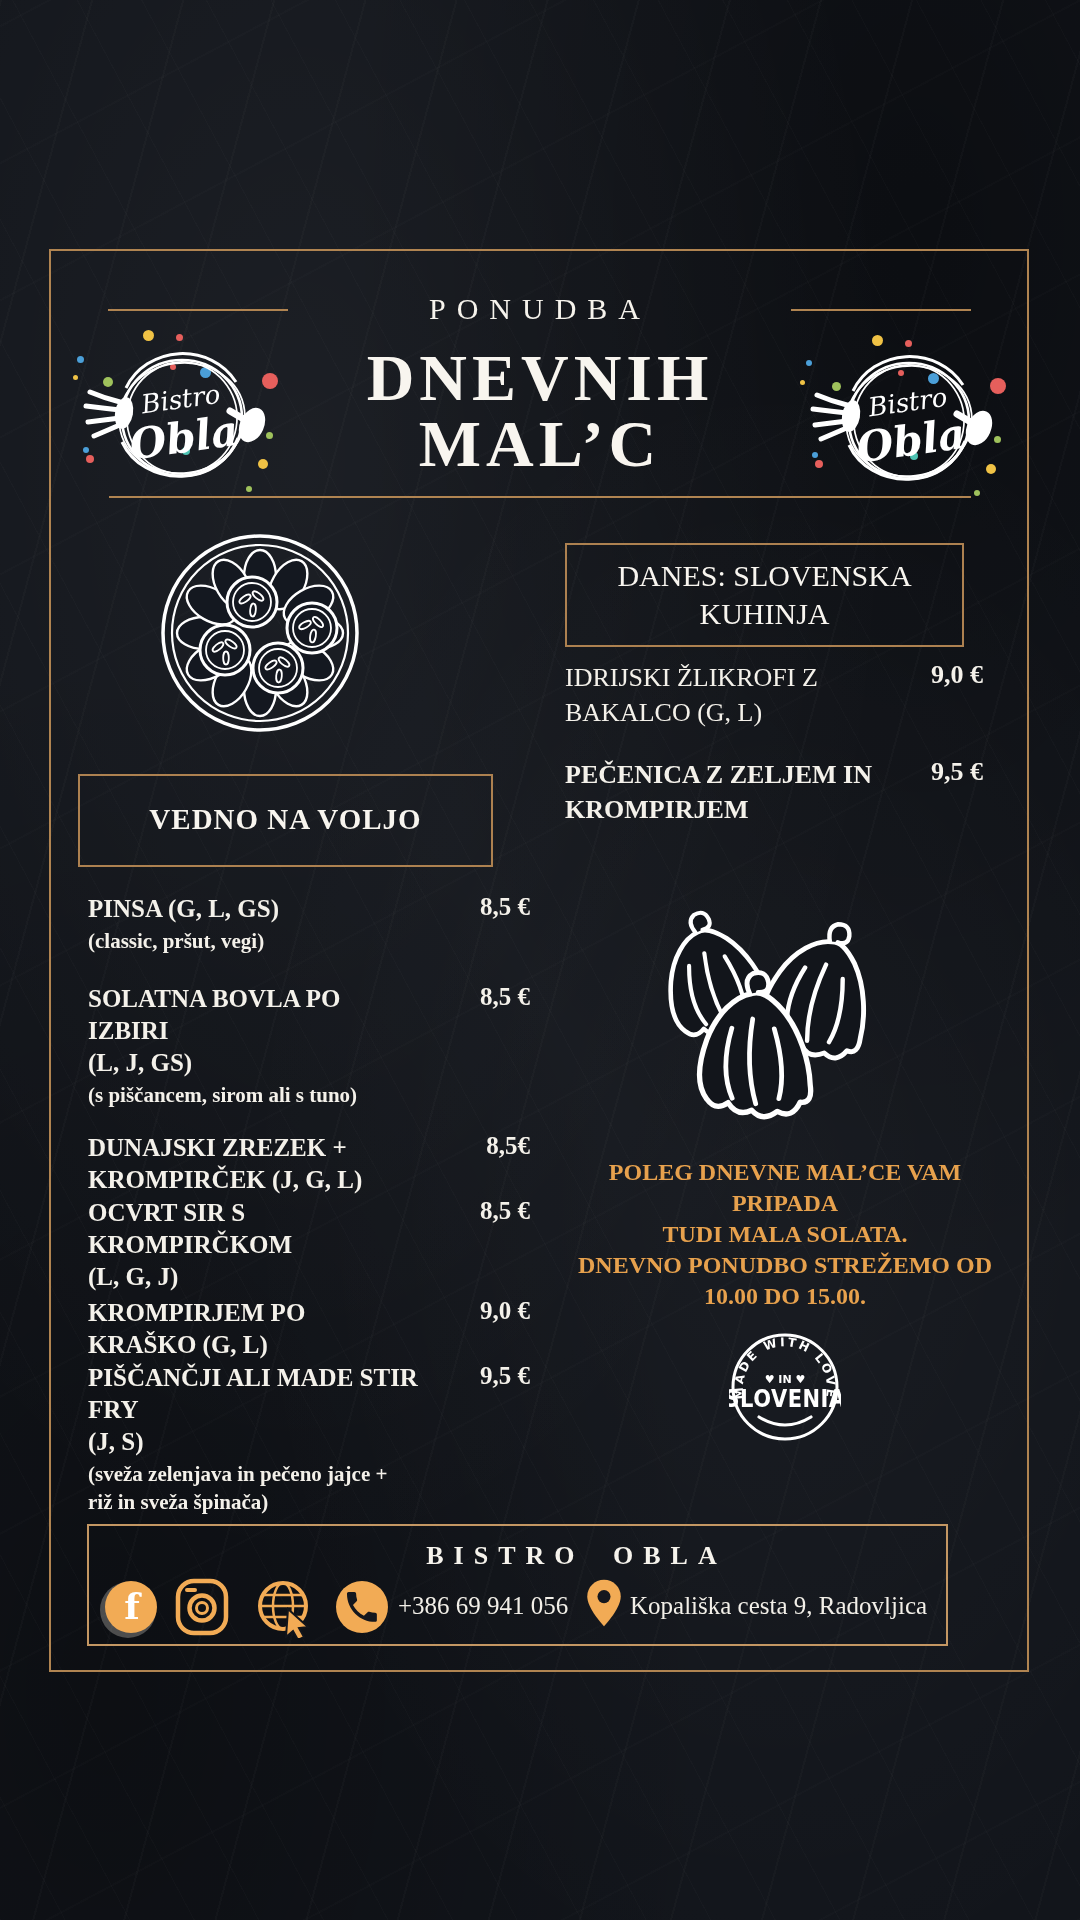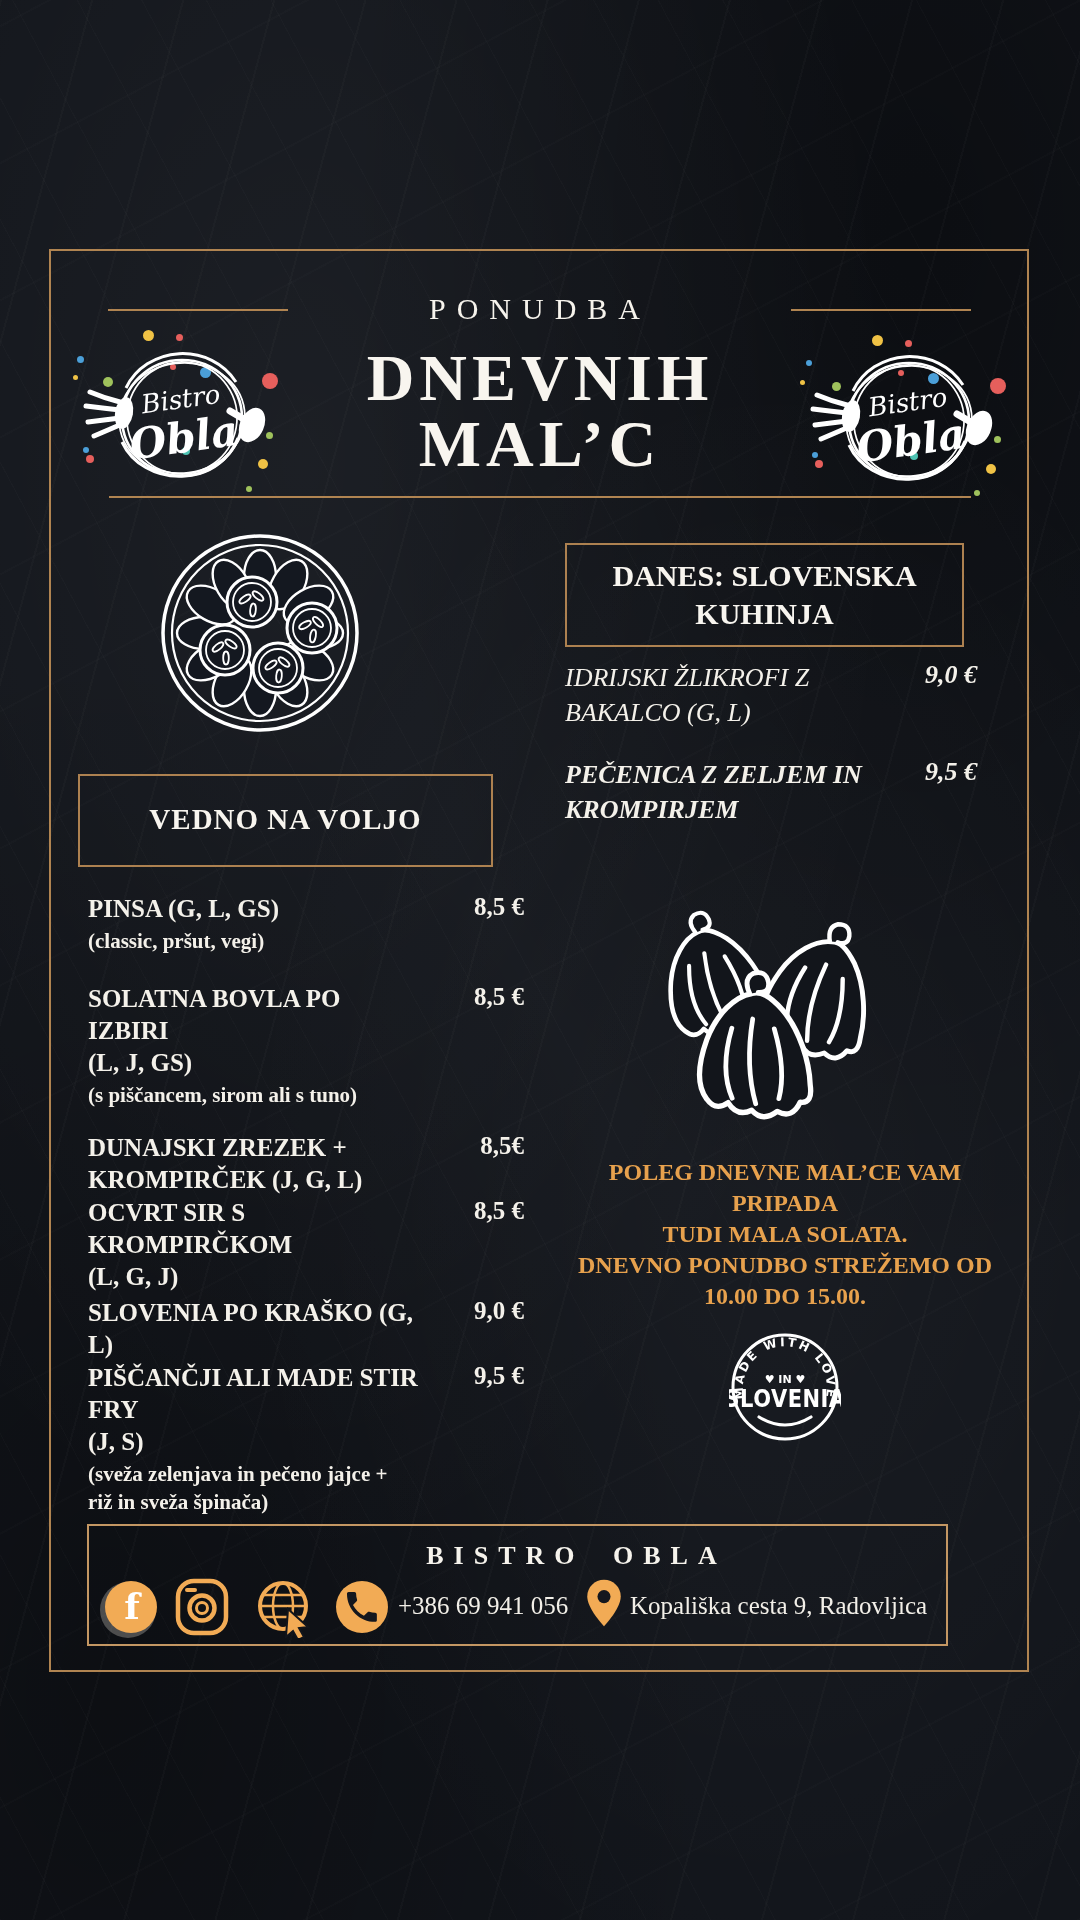--- a/index.html
+++ b/index.html
@@ -29,7 +29,7 @@
   .title-line{left:0;width:1080px;font-size:66px;font-weight:bold;letter-spacing:5px;color:#f8f5ef;line-height:68px;}
   .box-frame{border:2px solid #ad8150;box-sizing:border-box;}
   .danes-box{left:565px;top:543px;width:399px;height:104px;}
-  .danes-title{left:565px;top:557px;width:399px;font-size:30px;font-weight:bold;line-height:38px;color:#f8f5ef;}
+  .danes-title{left:565px;top:557px;width:399px;font-size:30px;font-weight:normal;line-height:38px;color:#f8f5ef;}
   .vedno-box{left:78px;top:774px;width:415px;height:93px;}
   .vedno-title{left:78px;top:803px;width:415px;font-size:29px;font-weight:bold;letter-spacing:1px;color:#f8f5ef;}
   .item{box-sizing:border-box;}

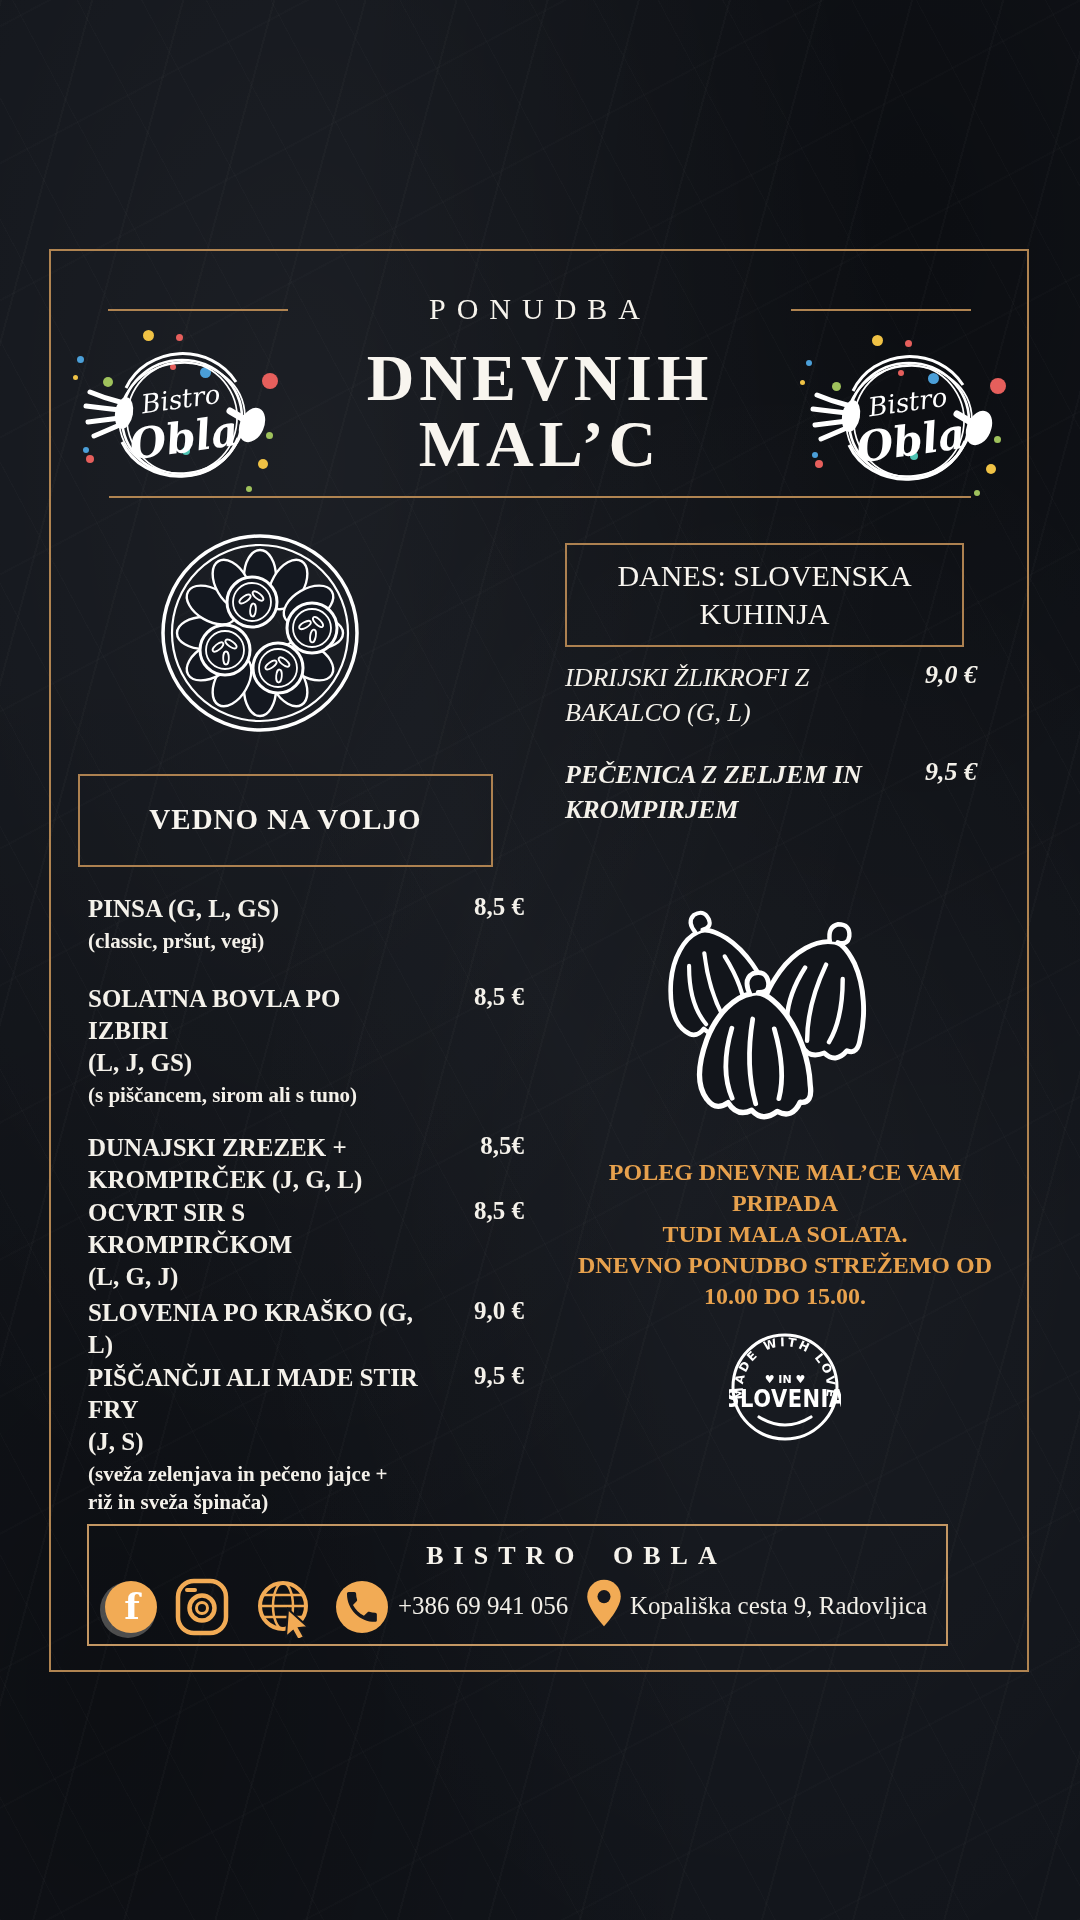--- a/index.html
+++ b/index.html
@@ -38,7 +38,7 @@
   .item .note{display:block;font-size:21px;font-weight:bold;line-height:28px;margin-top:2px;max-width:340px;}
   .item .price{position:absolute;right:6px;top:0;font-size:25px;font-weight:bold;text-align:center;}
   .left-item{left:88px;width:442px;}
-  .right-item{left:565px;width:418px;font-style:italic;}
+  .right-item{left:565px;width:418px;}
   .right-item .name{max-width:340px;font-size:26px;line-height:35px;}
   .right-item .price{font-size:26px;}
   .highlight{left:555px;top:1157px;width:460px;font-size:24px;font-weight:bold;line-height:31px;color:#e7a14d;}

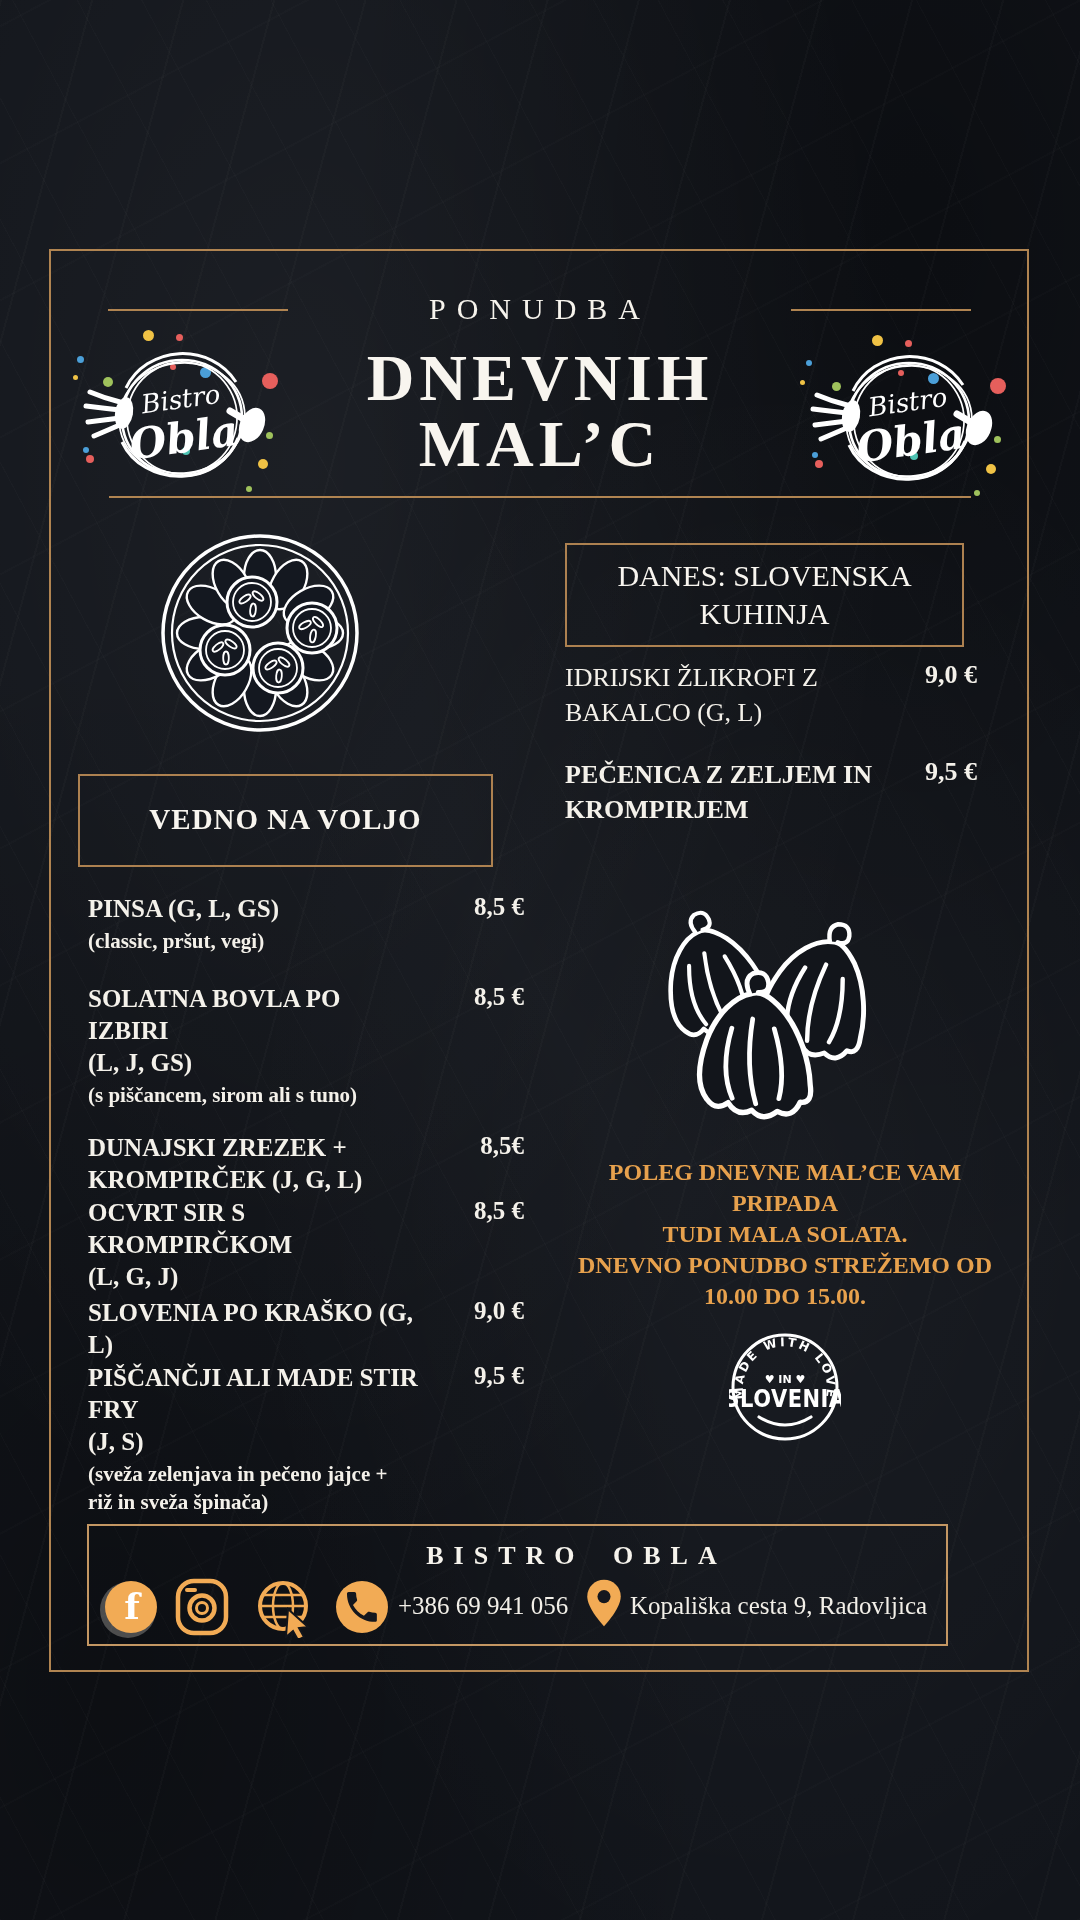--- a/index.html
+++ b/index.html
@@ -36,7 +36,7 @@
   .item .name{display:block;font-size:25px;font-weight:bold;line-height:32px;max-width:330px;}
   .item .name.regular{font-weight:normal;font-size:26px;line-height:35px;}
   .item .note{display:block;font-size:21px;font-weight:bold;line-height:28px;margin-top:2px;max-width:340px;}
-  .item .price{position:absolute;right:6px;top:0;font-size:25px;font-weight:bold;text-align:center;}
+  .item .price{position:absolute;right:0;top:0;font-size:25px;font-weight:bold;text-align:center;}
   .left-item{left:88px;width:442px;}
   .right-item{left:565px;width:418px;}
   .right-item .name{max-width:340px;font-size:26px;line-height:35px;}

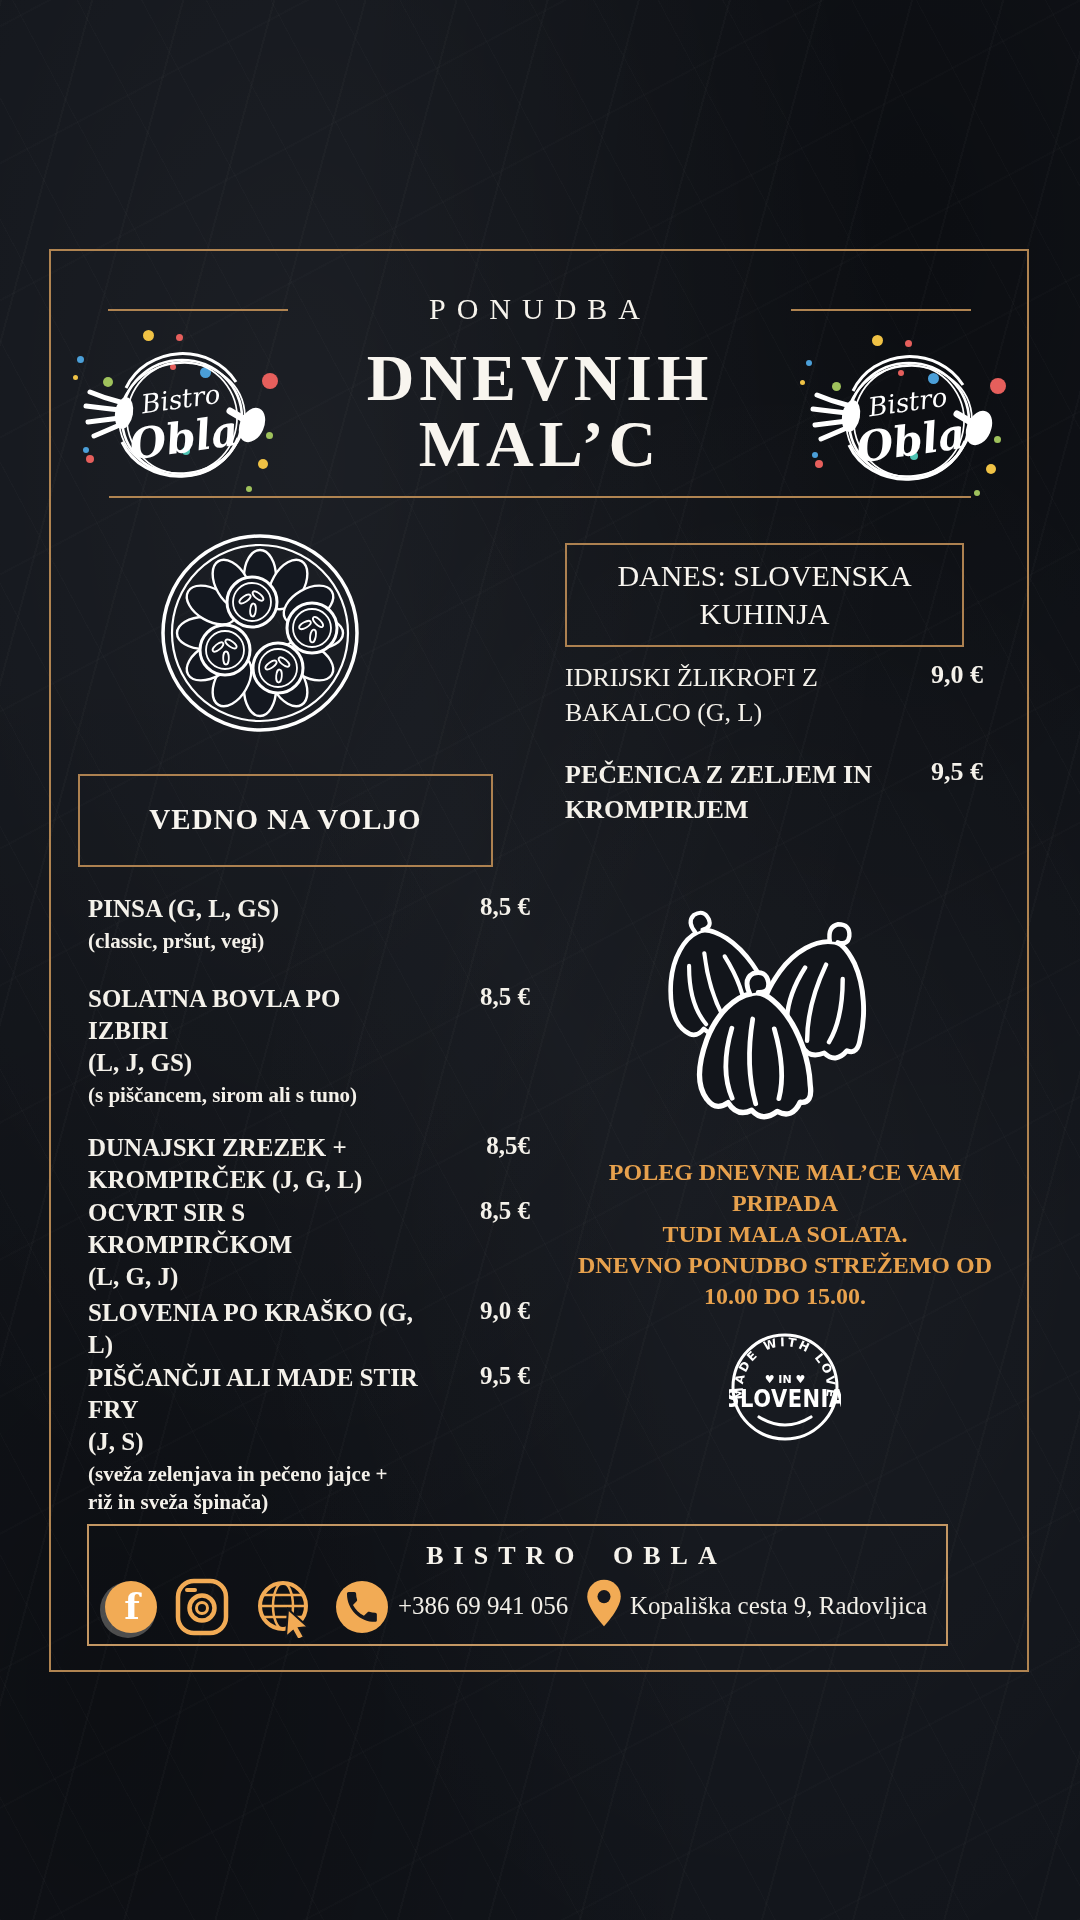--- a/index.html
+++ b/index.html
@@ -243,7 +243,7 @@
     <span class="price">8,5 €</span>
   </div>
   <div class="abs item left-item" style="top:1297px;">
-    <span class="name pre">SLOVENIA PO KRAŠKO (G, L)</span>
+    <span class="name pre">KROMPIRJEM PO KRAŠKO (G, L)</span>
     <span class="price">9,0 €</span>
   </div>
   <div class="abs item left-item" style="top:1362px;">

